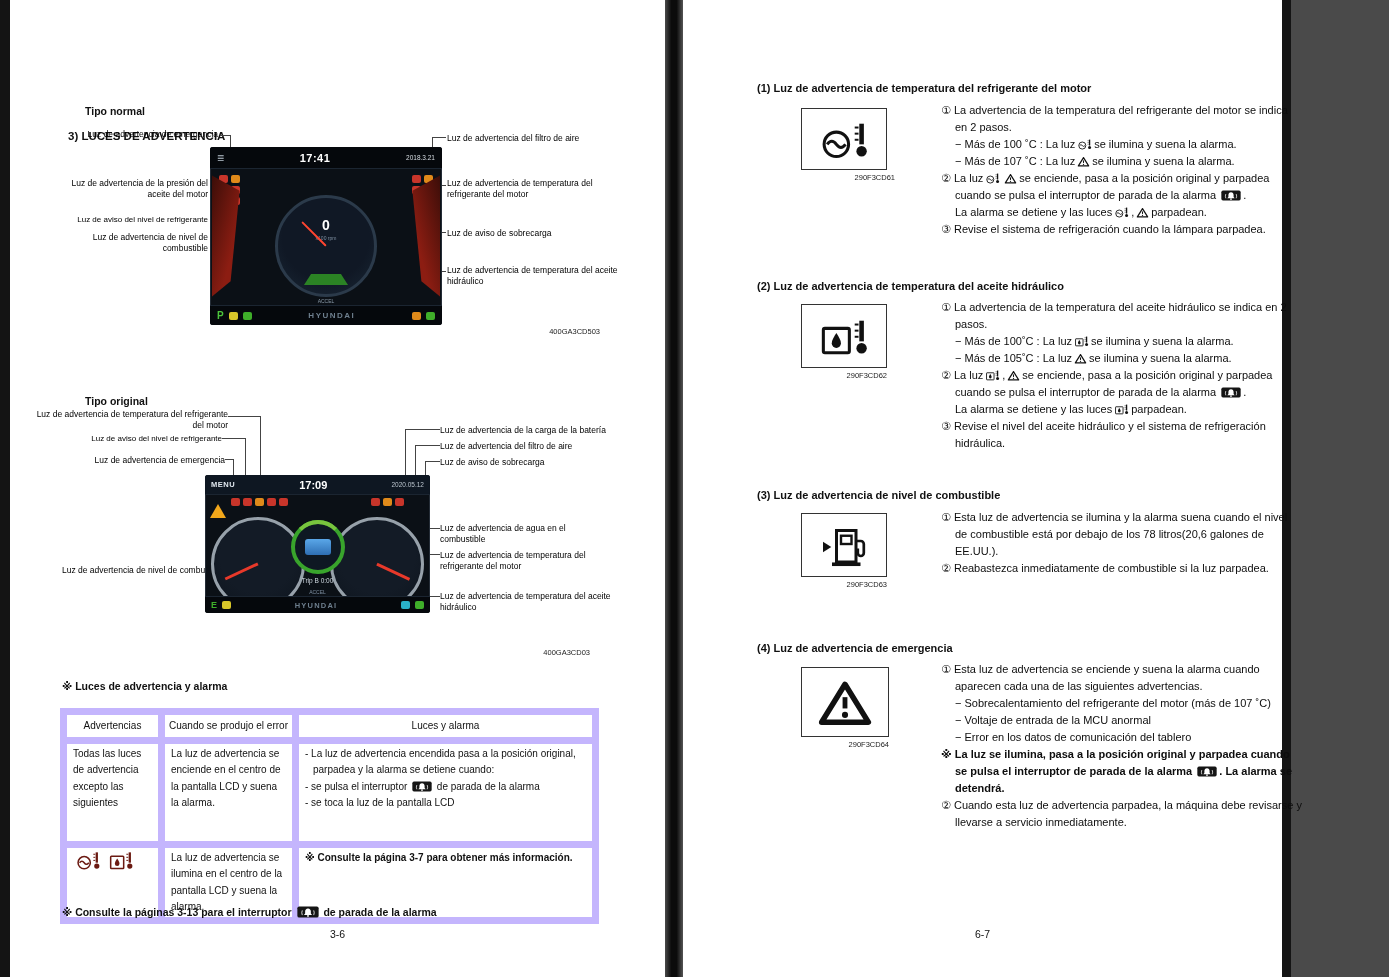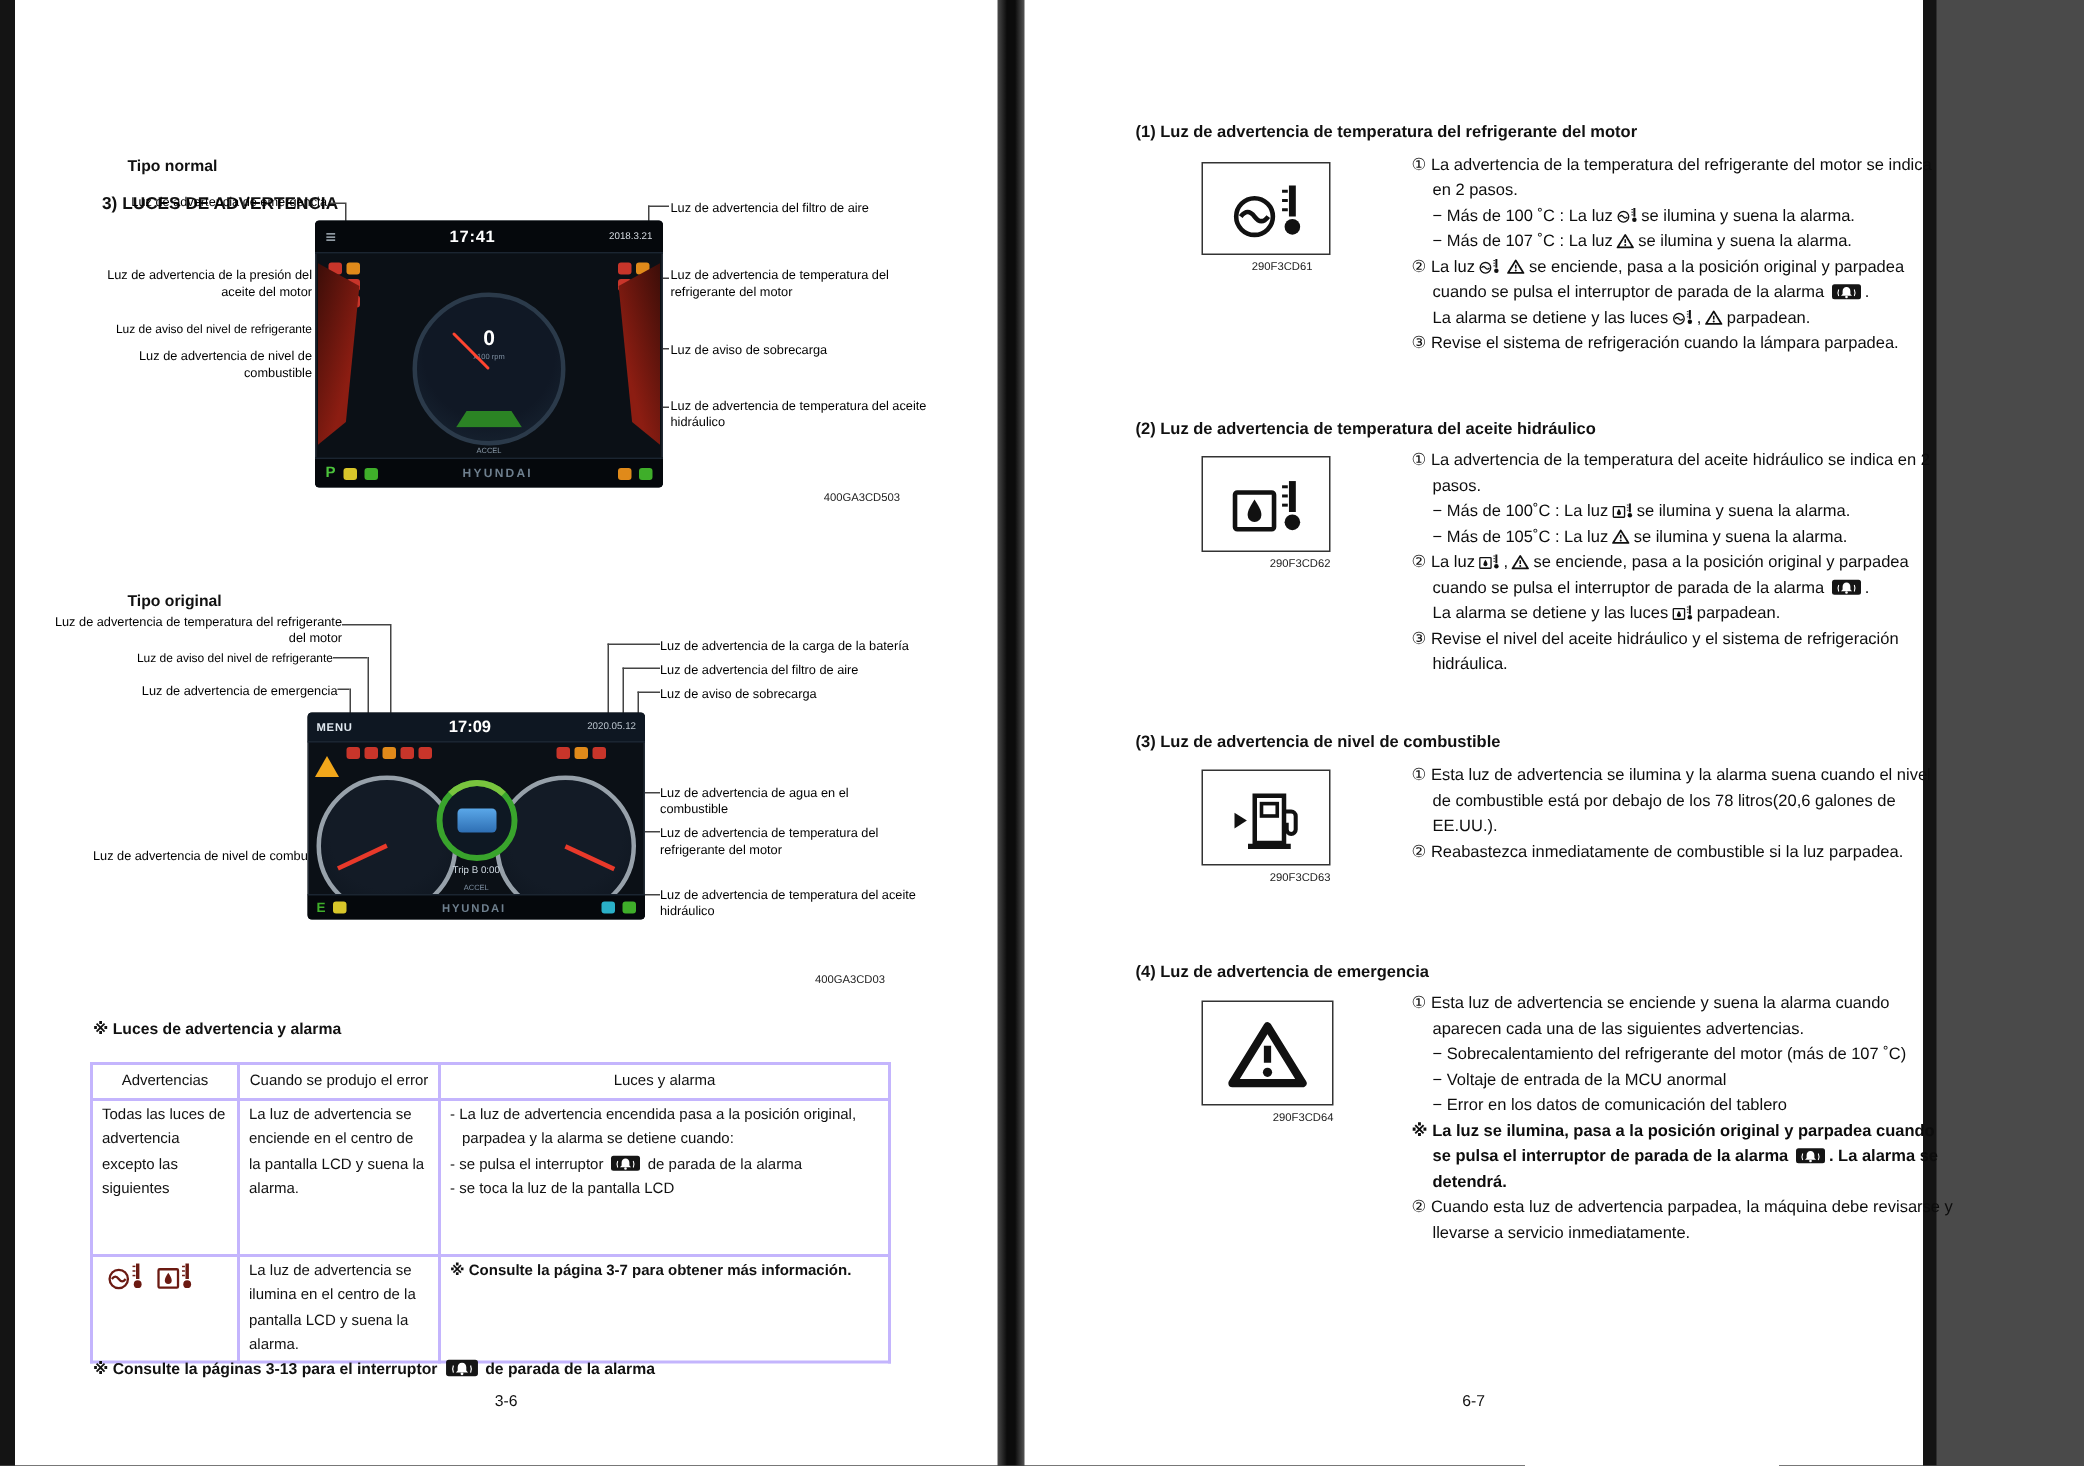--- a/index.html
+++ b/index.html
@@ -347,7 +347,7 @@
           <use href="#ic-coolant"></use>
         </svg>
     </div>
-    <div class="icon-code" style="left:106px; top:173px; width:86px;">290F3CD61</div>
+    <div class="icon-code" style="left:126px; top:173px; width:86px;">290F3CD61</div>
     <div class="sec-body" style="left:258px; top:102px; width:360px;">
       <div class="itm"><span>①</span> <span>La advertencia de la temperatura del refrigerante del motor se indica en 2 pasos.</span></div>
       <div class="sub">

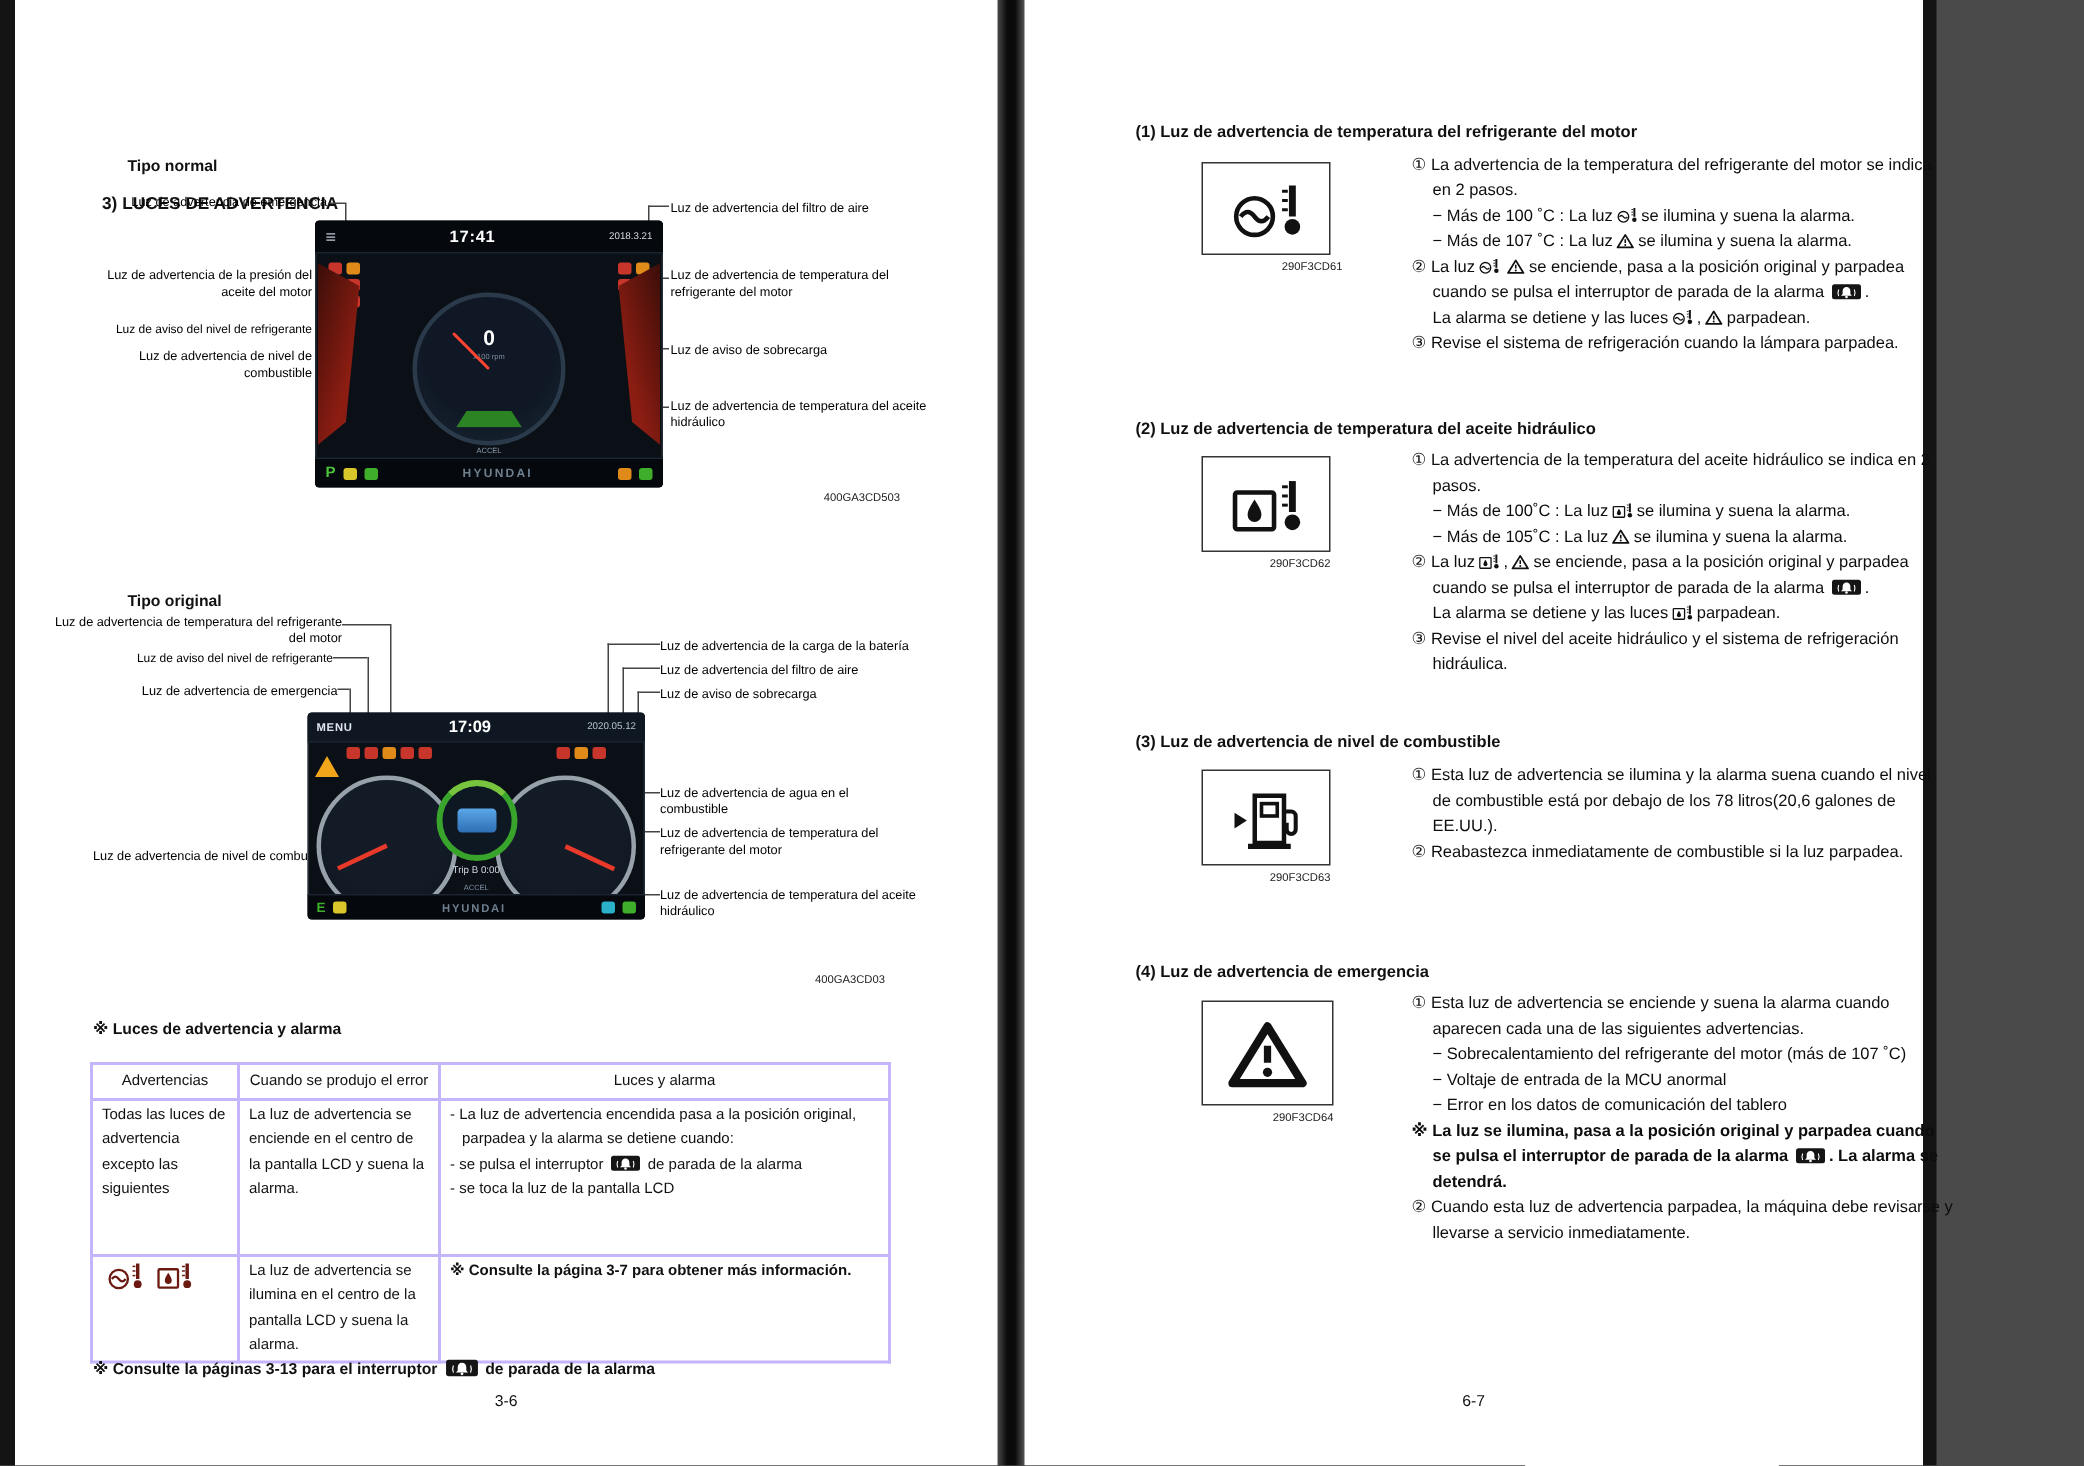--- a/index.html
+++ b/index.html
@@ -74,7 +74,7 @@
   
   .tcap { position:absolute; left:52px; top:680px; font-size:10.5px; font-weight:bold; }
   .wtable { position:absolute; left:50px; top:708px; border-collapse:collapse; font-size:10px; }
-  .wtable th,.wtable td { border:2px solid #c4b5fd; vertical-align:top; padding:2px 6px; line-height:1.62; text-align:left; }
+  .wtable th,.wtable td { border:7px solid #c4b5fd; vertical-align:top; padding:2px 6px; line-height:1.62; text-align:left; }
   .wtable th { text-align:center; font-weight:normal; padding:3px 4px; }
   .hang { padding-left:8px; text-indent:-8px; }
   .b { font-weight:bold; }

